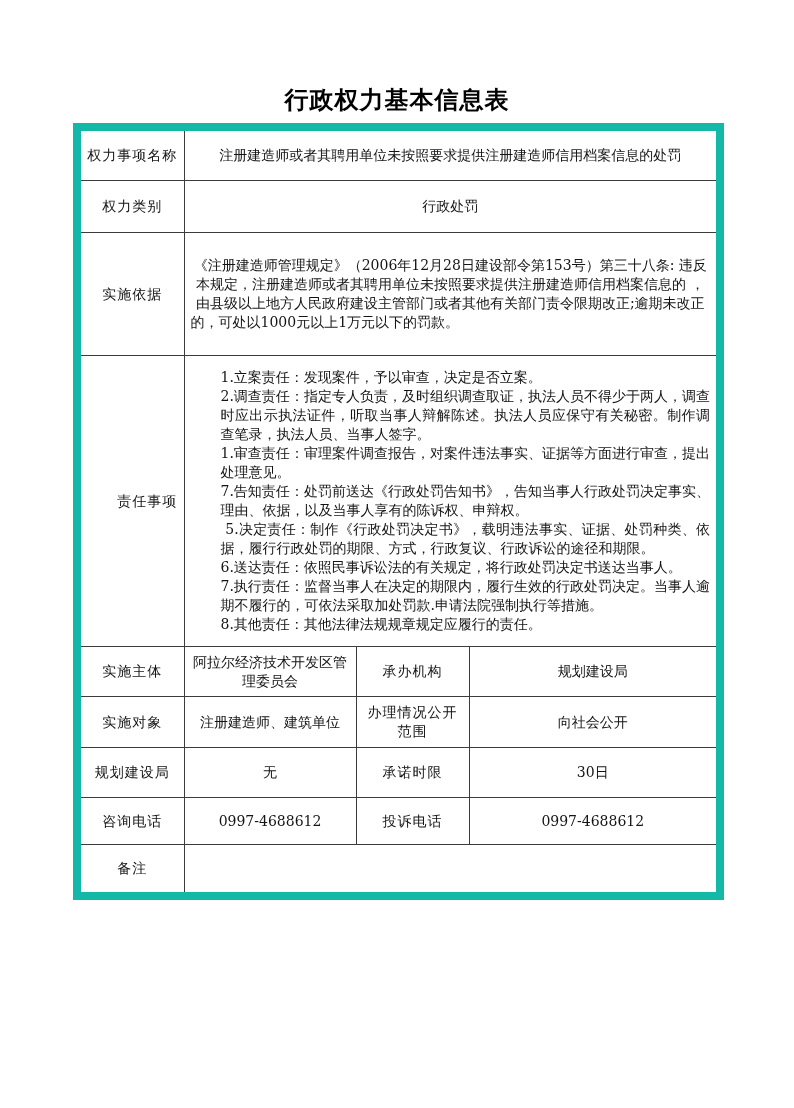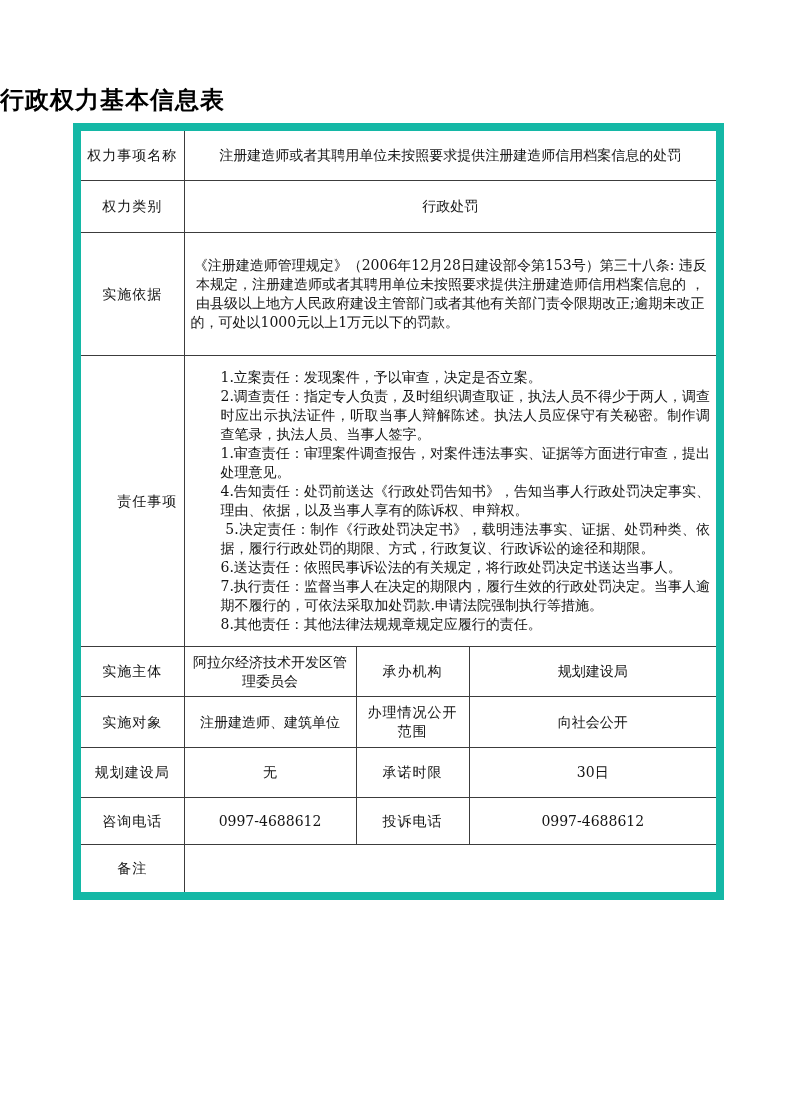--- a/index.html
+++ b/index.html
@@ -22,6 +22,7 @@
     left: 0;
     width: 100%;
     margin: 0;
+    text-align: center;
     font-size: 24px;
     font-weight: bold;
     letter-spacing: 1px;

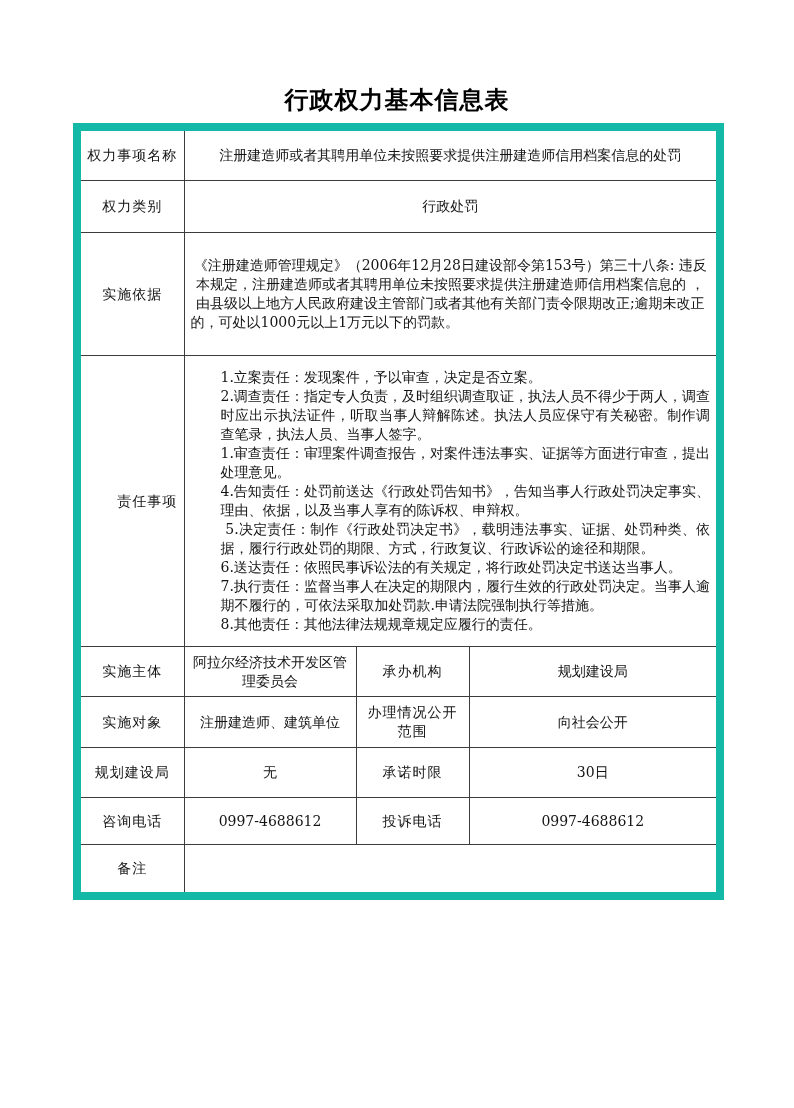--- a/index.html
+++ b/index.html
@@ -113,7 +113,7 @@
           <p>1.立案责任：发现案件，予以审查，决定是否立案。</p>
           <p>2.调查责任：指定专人负责，及时组织调查取证，执法人员不得少于两人，调查时应出示执法证件，听取当事人辩解陈述。执法人员应保守有关秘密。制作调查笔录，执法人员、当事人签字。</p>
           <p>1.审查责任：审理案件调查报告，对案件违法事实、证据等方面进行审查，提出处理意见。</p>
-          <p>4.告知责任：处罚前送达《行政处罚告知书》，告知当事人行政处罚决定事实、理由、依据，以及当事人享有的陈诉权、申辩权。</p>
+          <p>7.告知责任：处罚前送达《行政处罚告知书》，告知当事人行政处罚决定事实、理由、依据，以及当事人享有的陈诉权、申辩权。</p>
           <p> 5.决定责任：制作《行政处罚决定书》，载明违法事实、证据、处罚种类、依据，履行行政处罚的期限、方式，行政复议、行政诉讼的途径和期限。</p>
           <p>6.送达责任：依照民事诉讼法的有关规定，将行政处罚决定书送达当事人。</p>
           <p>7.执行责任：监督当事人在决定的期限内，履行生效的行政处罚决定。当事人逾期不履行的，可依法采取加处罚款.申请法院强制执行等措施。</p>

